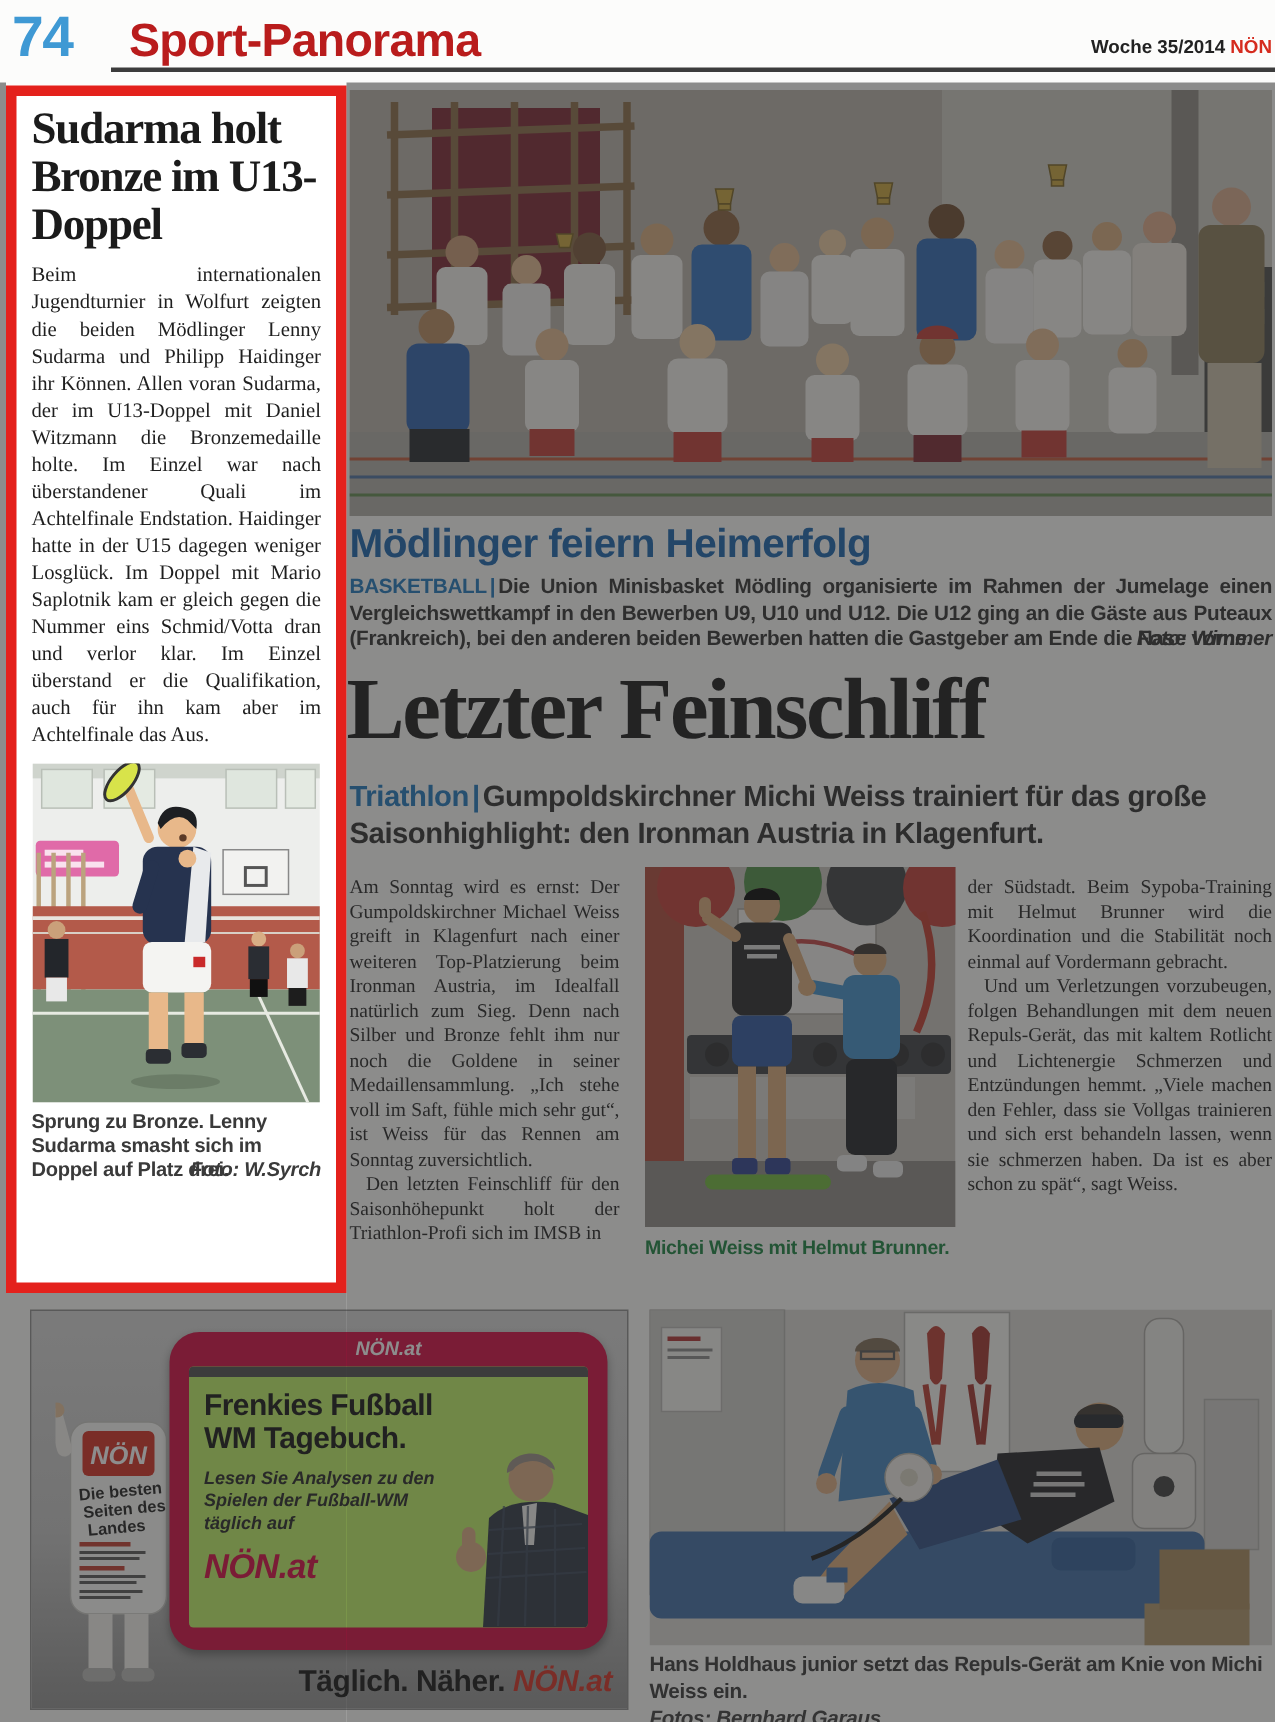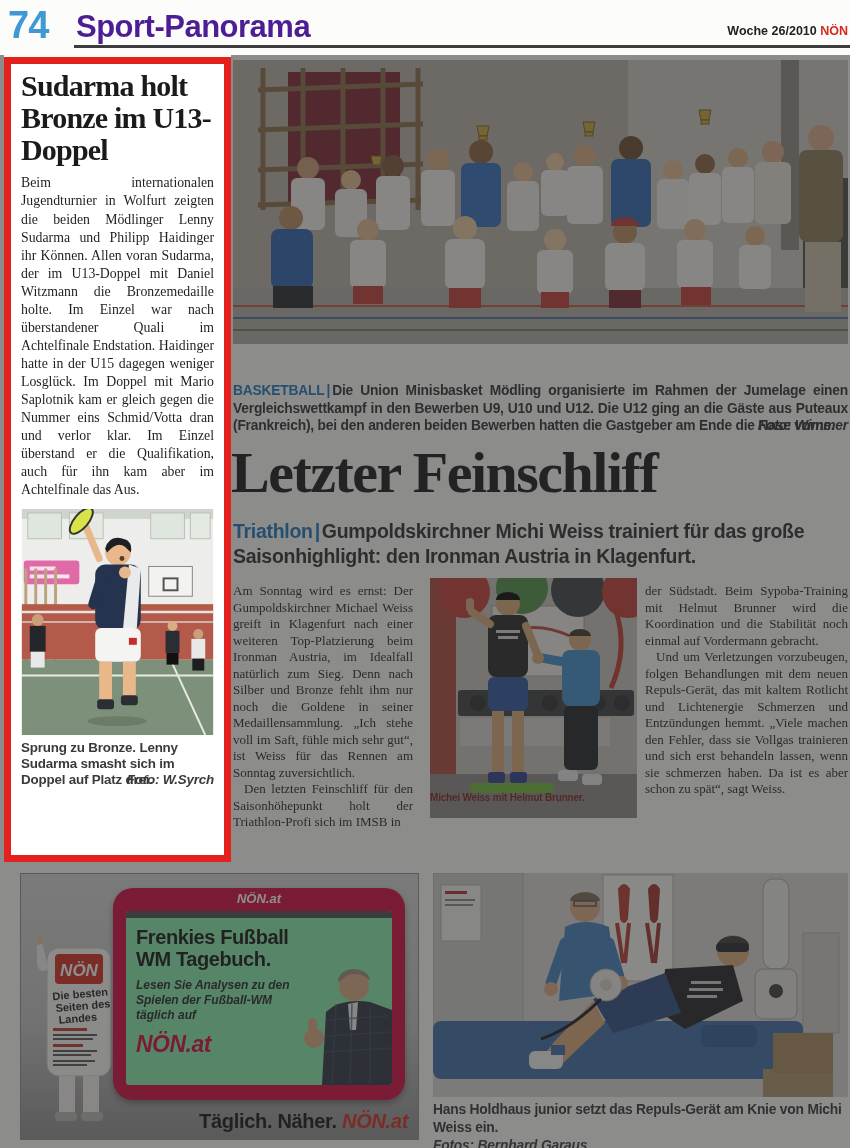--- a/index.html
+++ b/index.html
@@ -9,7 +9,7 @@
   .abs{position:absolute;}
   
   .pagenum{left:8px;top:4px;font-size:38px;font-weight:bold;color:#3f99d4;letter-spacing:-1px;}
-  .section-title{left:76px;top:9px;font-size:31px;font-weight:bold;color:#4c1d95;letter-spacing:-0.5px;}
+  .section-title{left:86px;top:9px;font-size:31px;font-weight:bold;color:#b91c1c;letter-spacing:-0.5px;}
   .head-rule{left:74px;top:45px;width:776px;height:3px;background:#3c3c3c;}
   .issue{right:2px;top:24px;font-size:12.5px;font-weight:bold;color:#222;}
   .issue .noen{color:#d52b1e;}

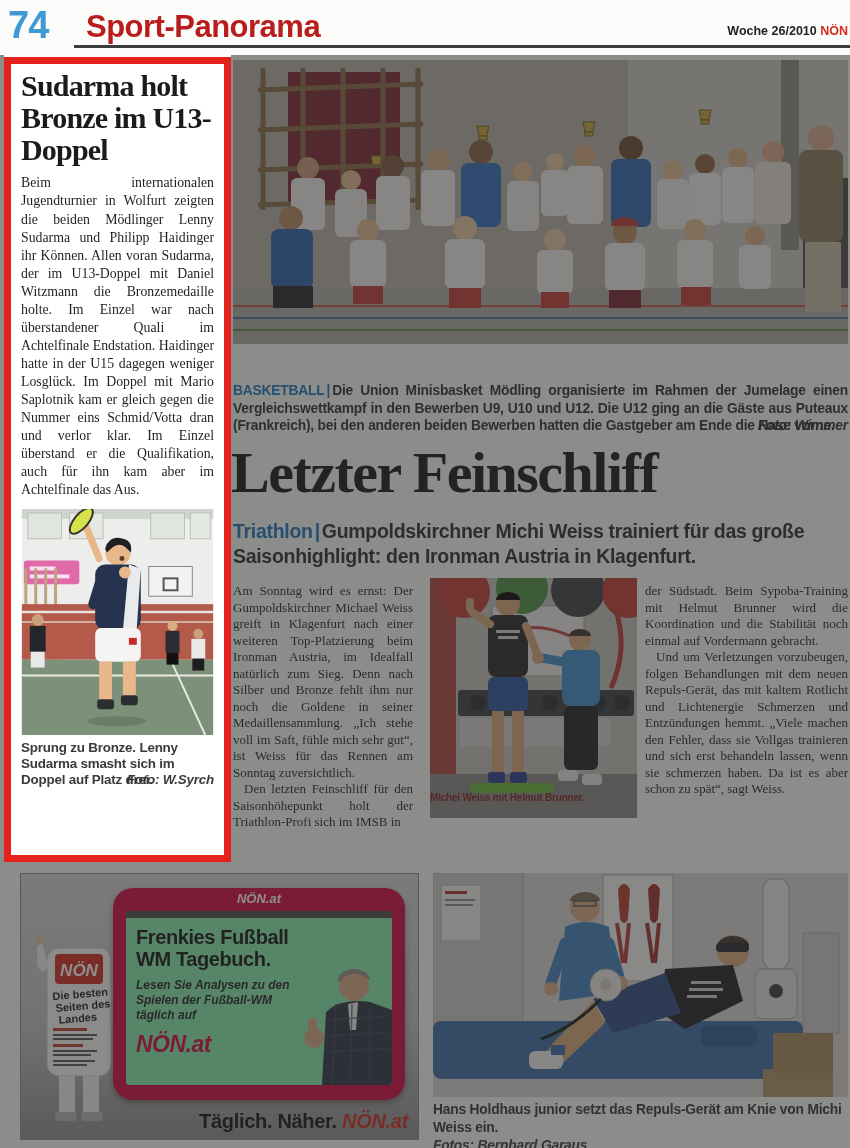--- a/index.html
+++ b/index.html
@@ -73,7 +73,7 @@
   <div class="abs section-title">Sport-Panorama</div>
   <div class="abs head-rule"></div>
   <div class="abs issue">
-    <span>Woche 26/2010</span>
+    <span>Woche 35/2014</span>
     <span class="noen">NÖN</span>
   </div>
 

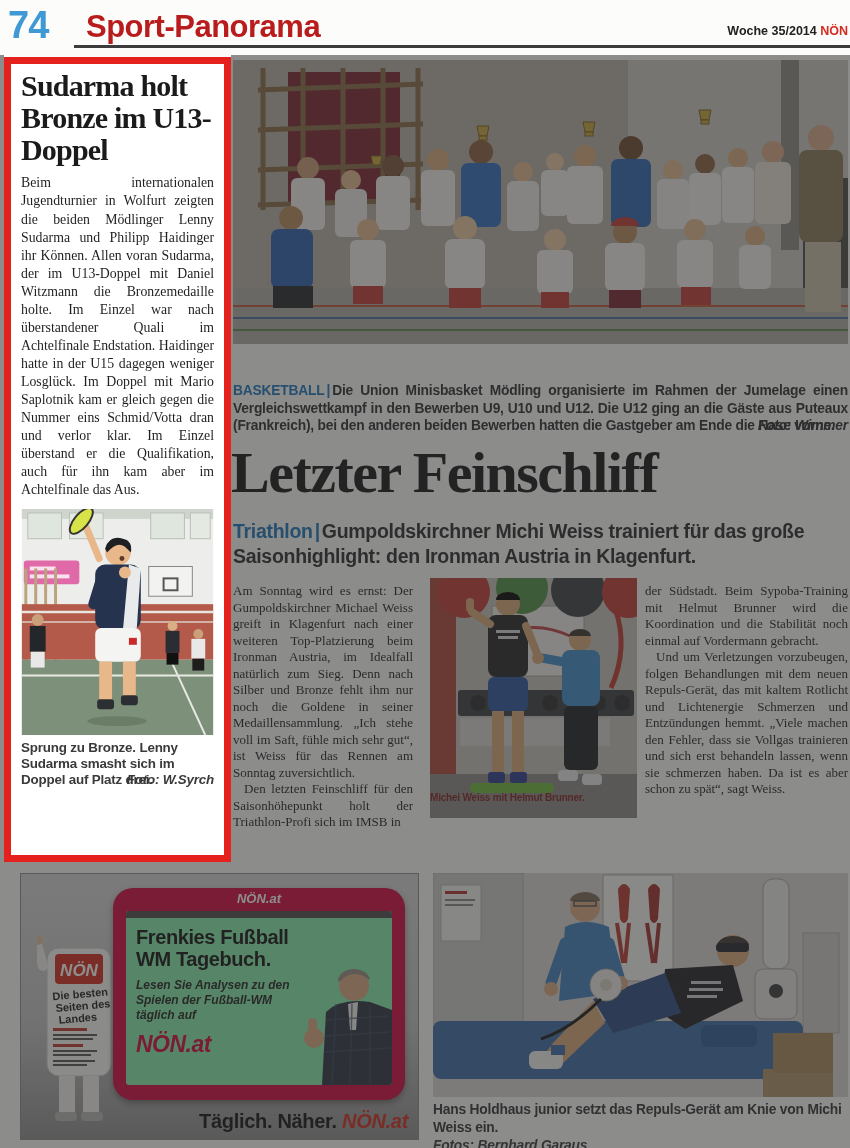--- a/index.html
+++ b/index.html
@@ -236,6 +236,7 @@
     </g>
   </svg>
 
+  <div class="abs bb-head">Mödlinger feiern Heimerfolg</div>
   <div class="abs bb-para" style="position:absolute;">
     <span class="kicker">BASKETBALL</span><span class="ksep">|</span><span>Die Union Minisbasket Mödling organisierte im Rahmen der Jumelage einen Vergleichswettkampf in den Bewerben U9, U10 und U12. Die U12 ging an die Gäste aus Puteaux (Frankreich), bei den anderen beiden Bewerben hatten die Gastgeber am Ende die Nase vorne.</span>
     <span class="credit">Foto: Wimmer</span>

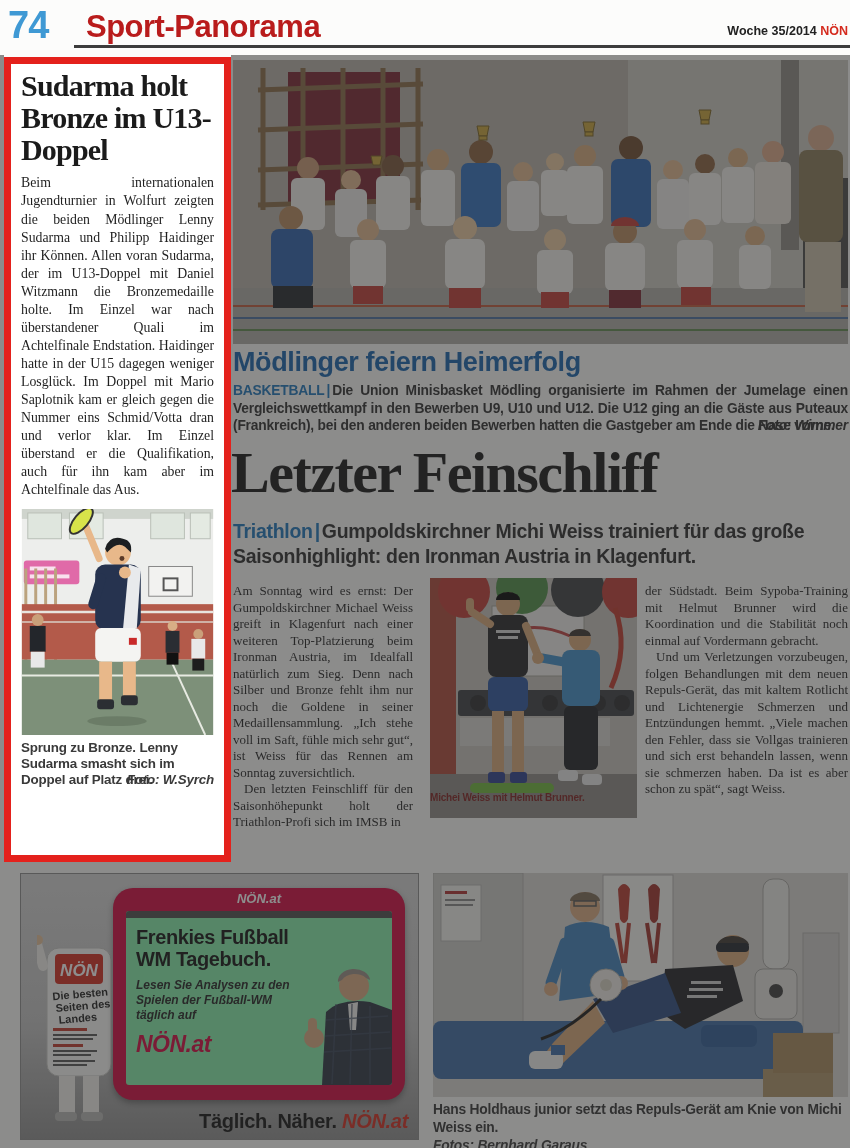--- a/index.html
+++ b/index.html
@@ -37,7 +37,7 @@
   .col1{left:233px;top:583px;width:180px;}
   .col3{left:645px;top:583px;width:203px;}
   .gym-photo{left:430px;top:578px;width:207px;height:240px;}
-  .gym-cap{left:430px;top:792px;width:207px;font-size:10px;font-weight:bold;color:#7f1d1d;letter-spacing:-0.2px;}
+  .gym-cap{left:430px;top:824px;width:207px;font-size:13px;font-weight:bold;color:#15803d;letter-spacing:-0.2px;}
   
   .ad{left:20px;top:873px;width:397px;height:265px;border:1px solid #8d8d8d;
       background:linear-gradient(#d6d6d6 0%,#c4c4c4 55%,#8f8f8f 100%);overflow:hidden;}

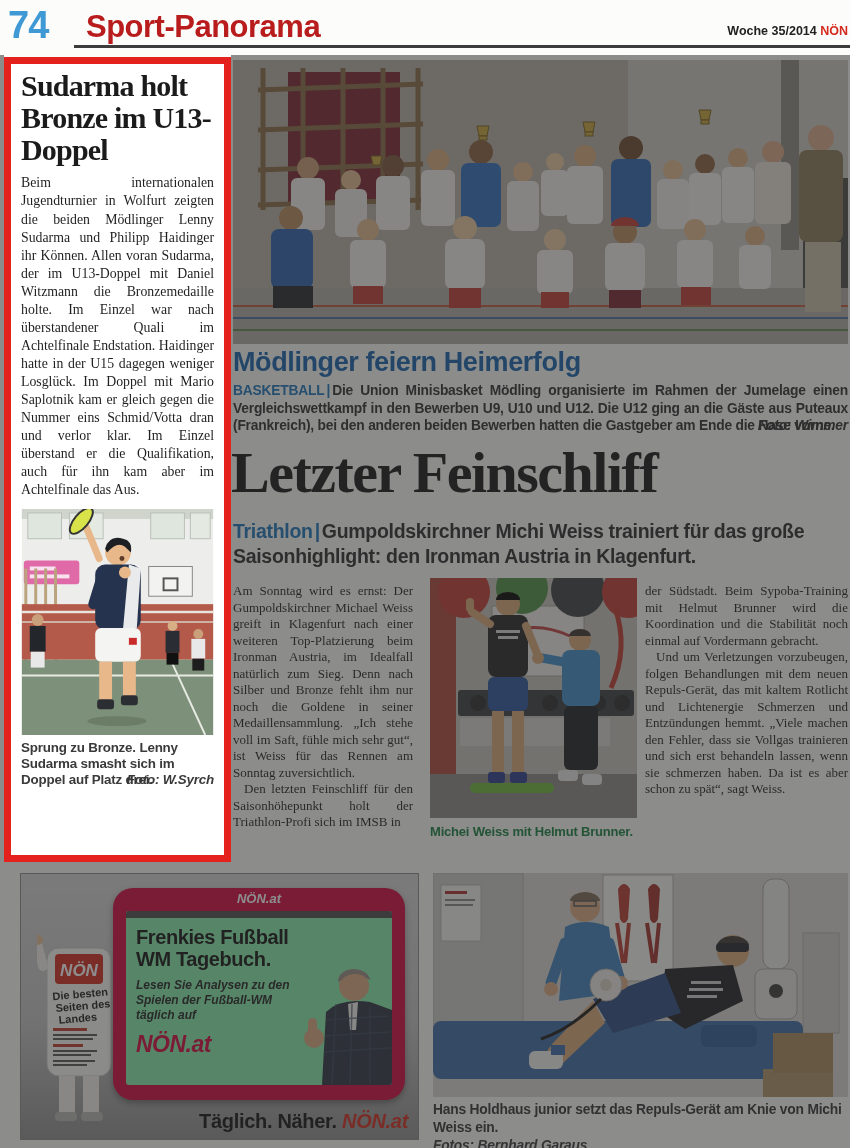--- a/index.html
+++ b/index.html
@@ -45,7 +45,7 @@
           box-shadow:0 3px 6px rgba(0,0,0,.35);}
   .tab-brand{position:absolute;left:0;top:3px;width:100%;text-align:center;font-size:13px;font-weight:bold;
              font-style:italic;color:#ffffff;}
-  .screen{position:absolute;left:13px;top:23px;right:13px;bottom:15px;background:#86efac;border-radius:3px;overflow:hidden;}
+  .screen{position:absolute;left:13px;top:23px;right:13px;bottom:15px;background:#bef264;border-radius:3px;overflow:hidden;}
   .browserbar{height:7px;background:#4d4d4d;}
   .scr-title{margin:8px 0 0 10px;width:185px;font-size:20px;line-height:1.12;font-weight:bold;color:#111;letter-spacing:-0.4px;}
   .scr-body{margin:7px 0 0 10px;width:165px;font-size:12px;line-height:1.25;font-weight:bold;color:#222;font-style:italic;}

